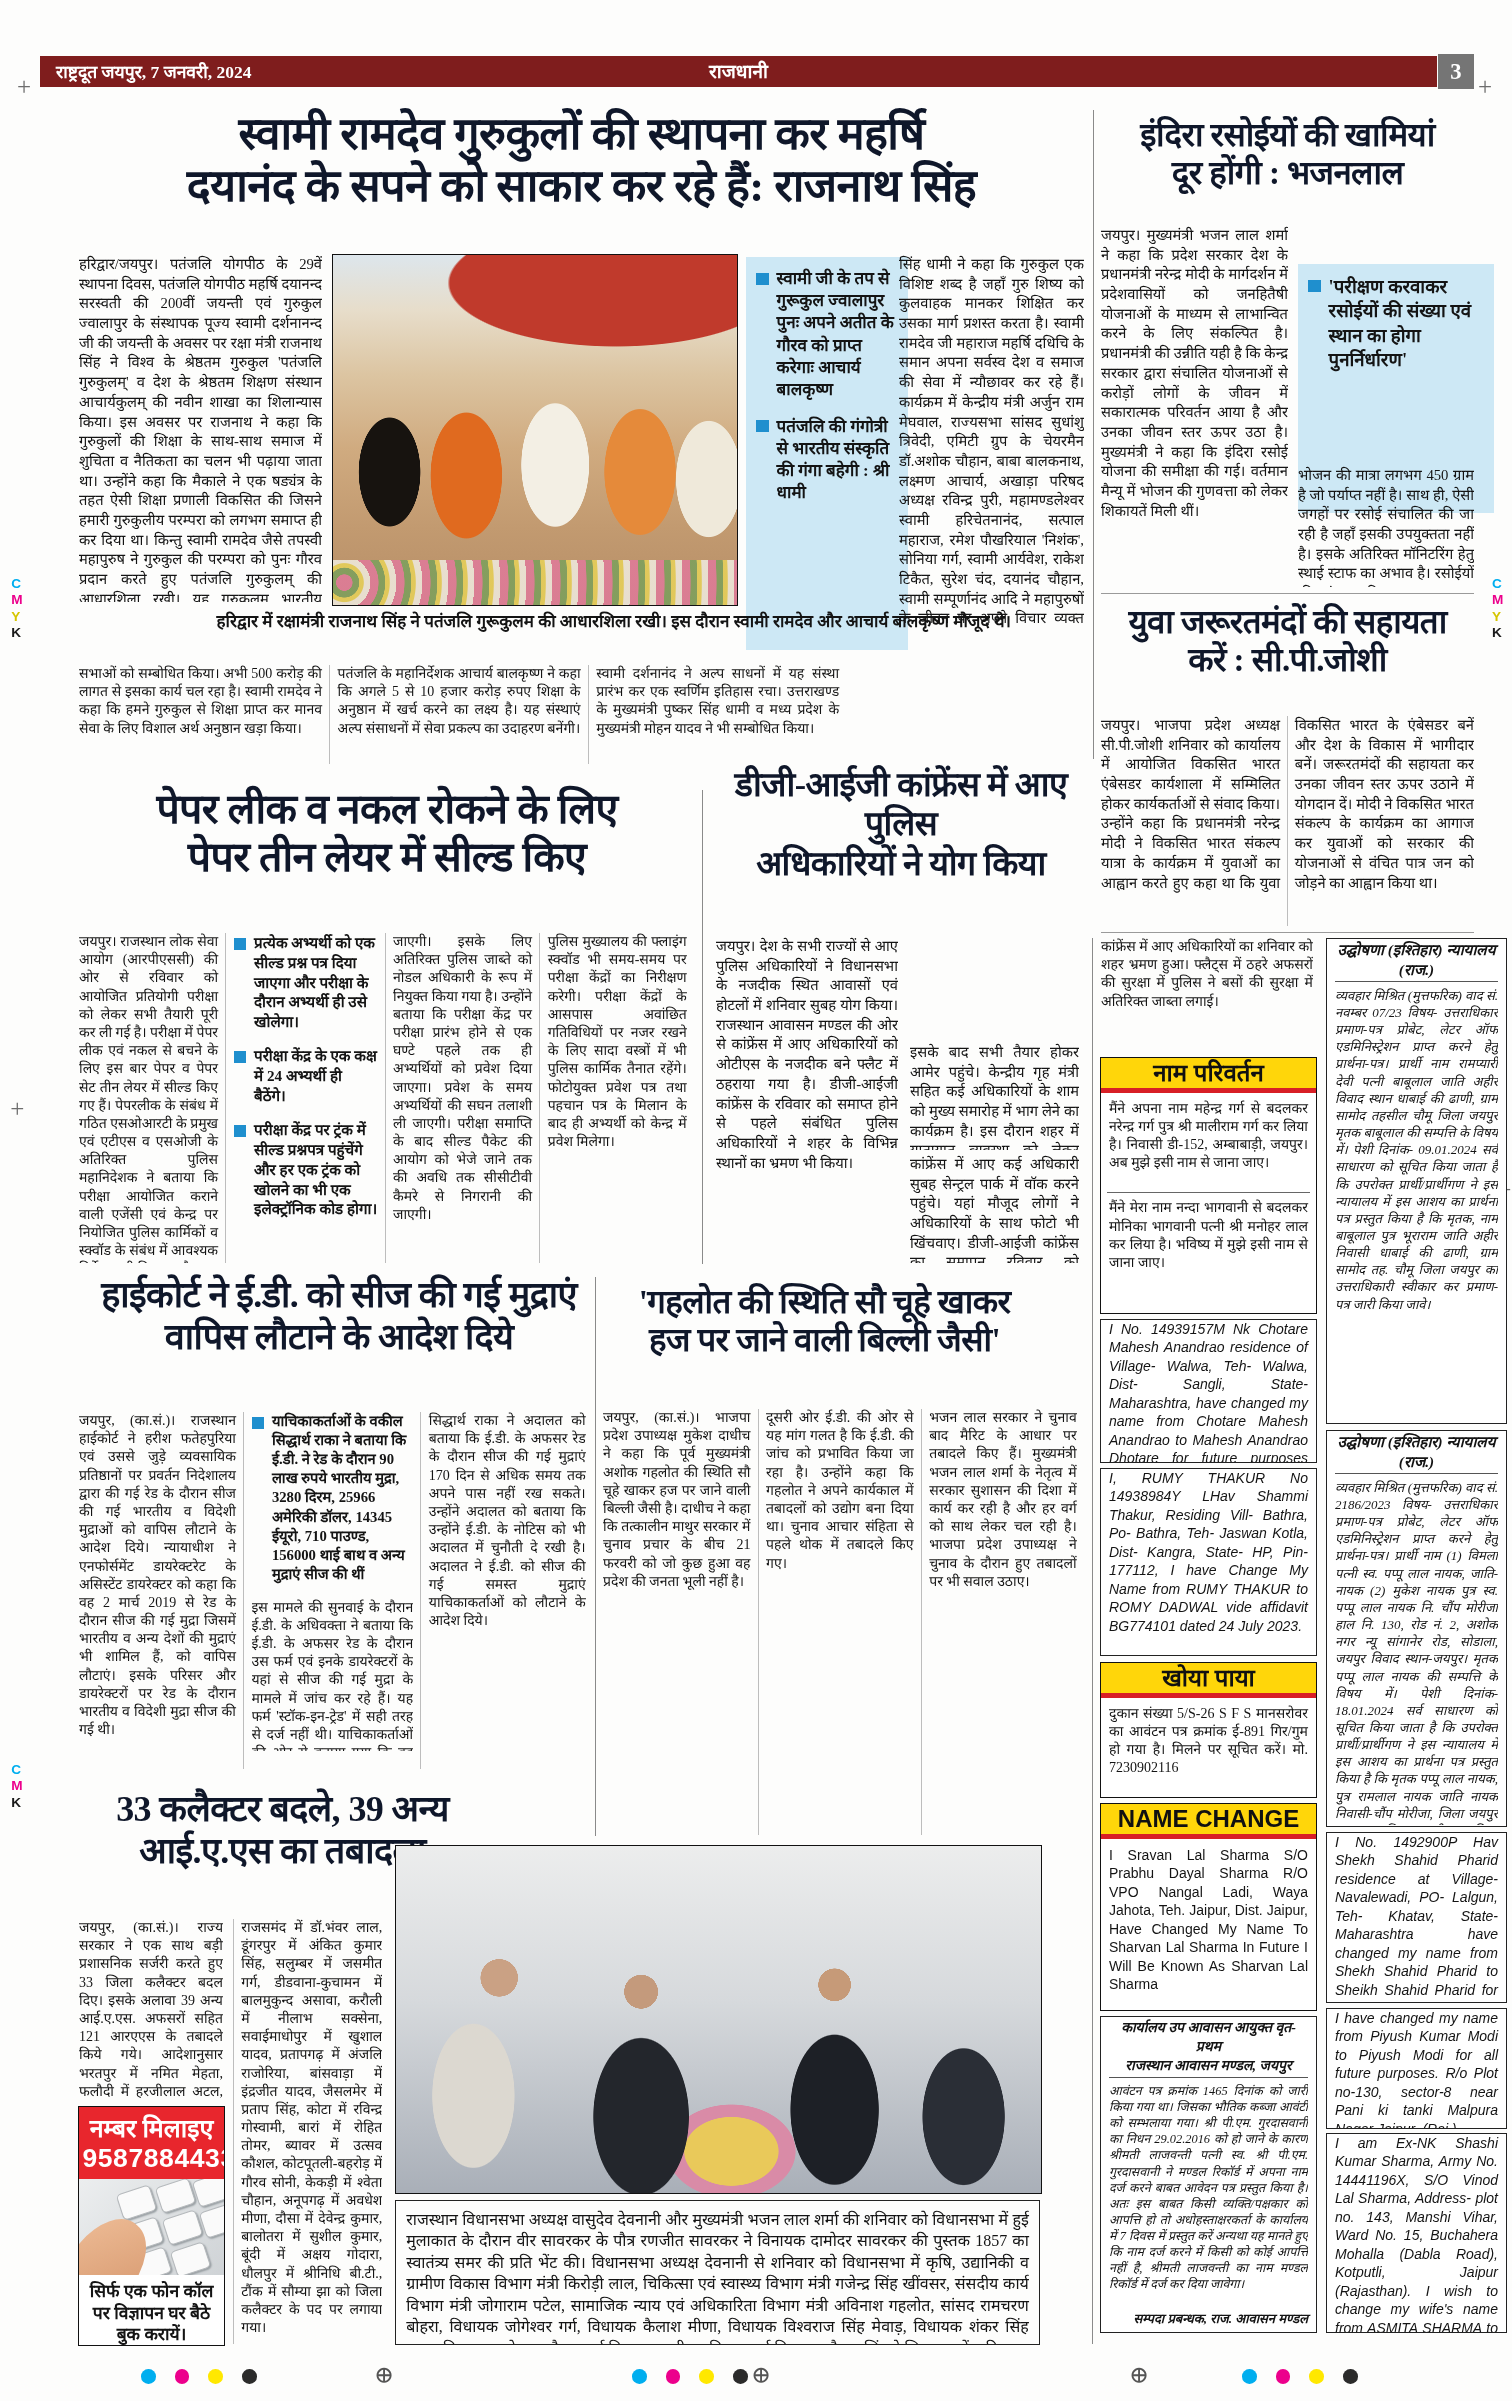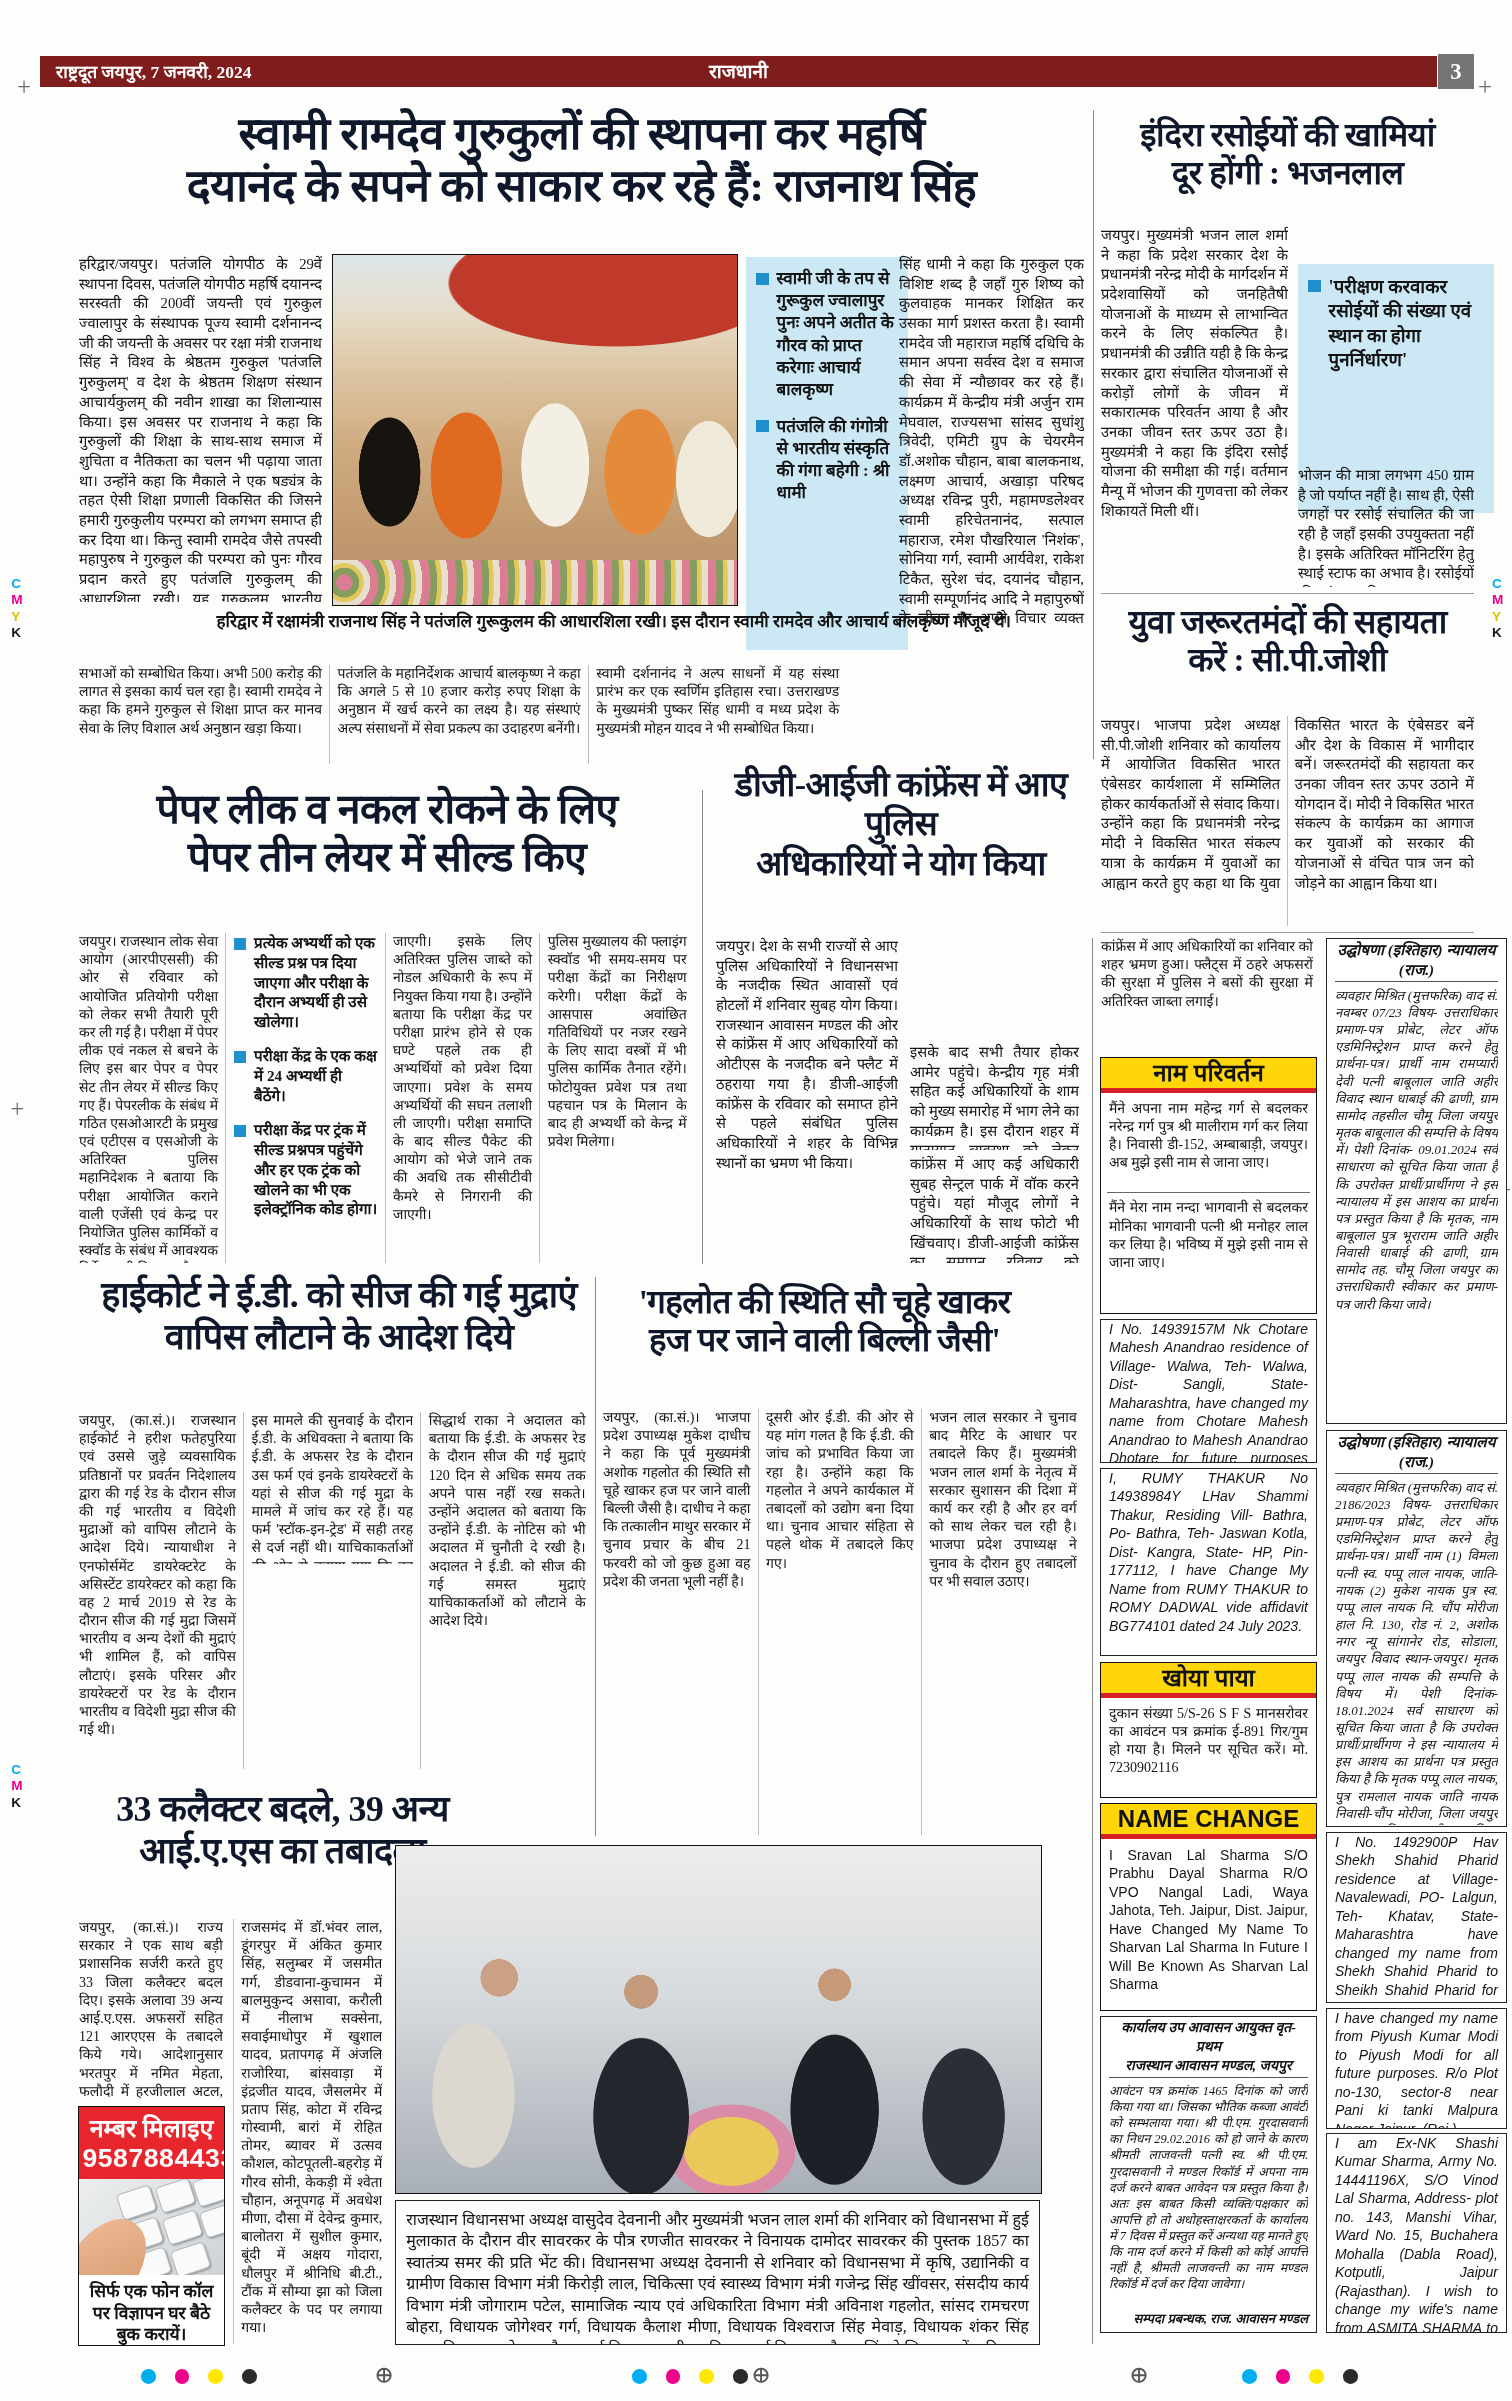--- a/index.html
+++ b/index.html
@@ -187,6 +187,10 @@
   <div class="abs cols" style="left:79px;top:1412px;width:514px;height:357px;">
     <div class="bodyB" style="width:164px;">जयपुर, (का.सं.)। राजस्थान हाईकोर्ट ने हरीश फतेहपुरिया एवं उससे जुड़े व्यवसायिक प्रतिष्ठानों पर प्रवर्तन निदेशालय द्वारा की गई रेड के दौरान सीज की गई भारतीय व विदेशी मुद्राओं को वापिस लौटाने के आदेश दिये। न्यायाधीश ने एनफोर्समेंट डायरेक्टरेट के असिस्टेंट डायरेक्टर को कहा कि वह 2 मार्च 2019 से रेड के दौरान सीज की गई मुद्रा जिसमें भारतीय व अन्य देशों की मुद्राएं भी शामिल हैं, को वापिस लौटाएं। इसके परिसर और डायरेक्टरों पर रेड के दौरान भारतीय व विदेशी मुद्रा सीज की गई थी।</div>
     <div style="width:169px;">
+      <div class="bl" style="font-size:14.7px;">
+          <span class="sq"></span>
+          <span>याचिकाकर्ताओं के वकील सिद्धार्थ राका ने बताया कि ई.डी. ने रेड के दौरान 90 लाख रुपये भारतीय मुद्रा, 3280 दिरम, 25966 अमेरिकी डॉलर, 14345 ईयूरो, 710 पाउण्ड, 156000 थाई बाथ व अन्य मुद्राएं सीज की थीं</span>
+        </div>
       <div class="bodyB" style="height:152px;">इस मामले की सुनवाई के दौरान ई.डी. के अधिवक्ता ने बताया कि ई.डी. के अफसर रेड के दौरान उस फर्म एवं इनके डायरेक्टरों के यहां से सीज की गई मुद्रा के मामले में जांच कर रहे हैं। यह फर्म 'स्टॉक-इन-ट्रेड' में सही तरह से दर्ज नहीं थी। याचिकाकर्ताओं की ओर से बताया गया कि वह फर्म विदेशी मुद्रा के क्रय-विक्रय के व्यापार में संलग्न है और इस पर की गई रेड व सीज करने का तरीका दोनों ही गैरकानूनी ढंग से किये गये थे।</div>
     </div>
     <div class="bodyB" style="width:164px;">सिद्धार्थ राका ने अदालत को बताया कि ई.डी. के अफसर रेड के दौरान सीज की गई मुद्राएं 120 दिन से अधिक समय तक अपने पास नहीं रख सकते। उन्होंने अदालत को बताया कि उन्होंने ई.डी. के नोटिस को भी अदालत में चुनौती दे रखी है। अदालत ने ई.डी. को सीज की गई समस्त मुद्राएं याचिकाकर्ताओं को लौटाने के आदेश दिये।</div>

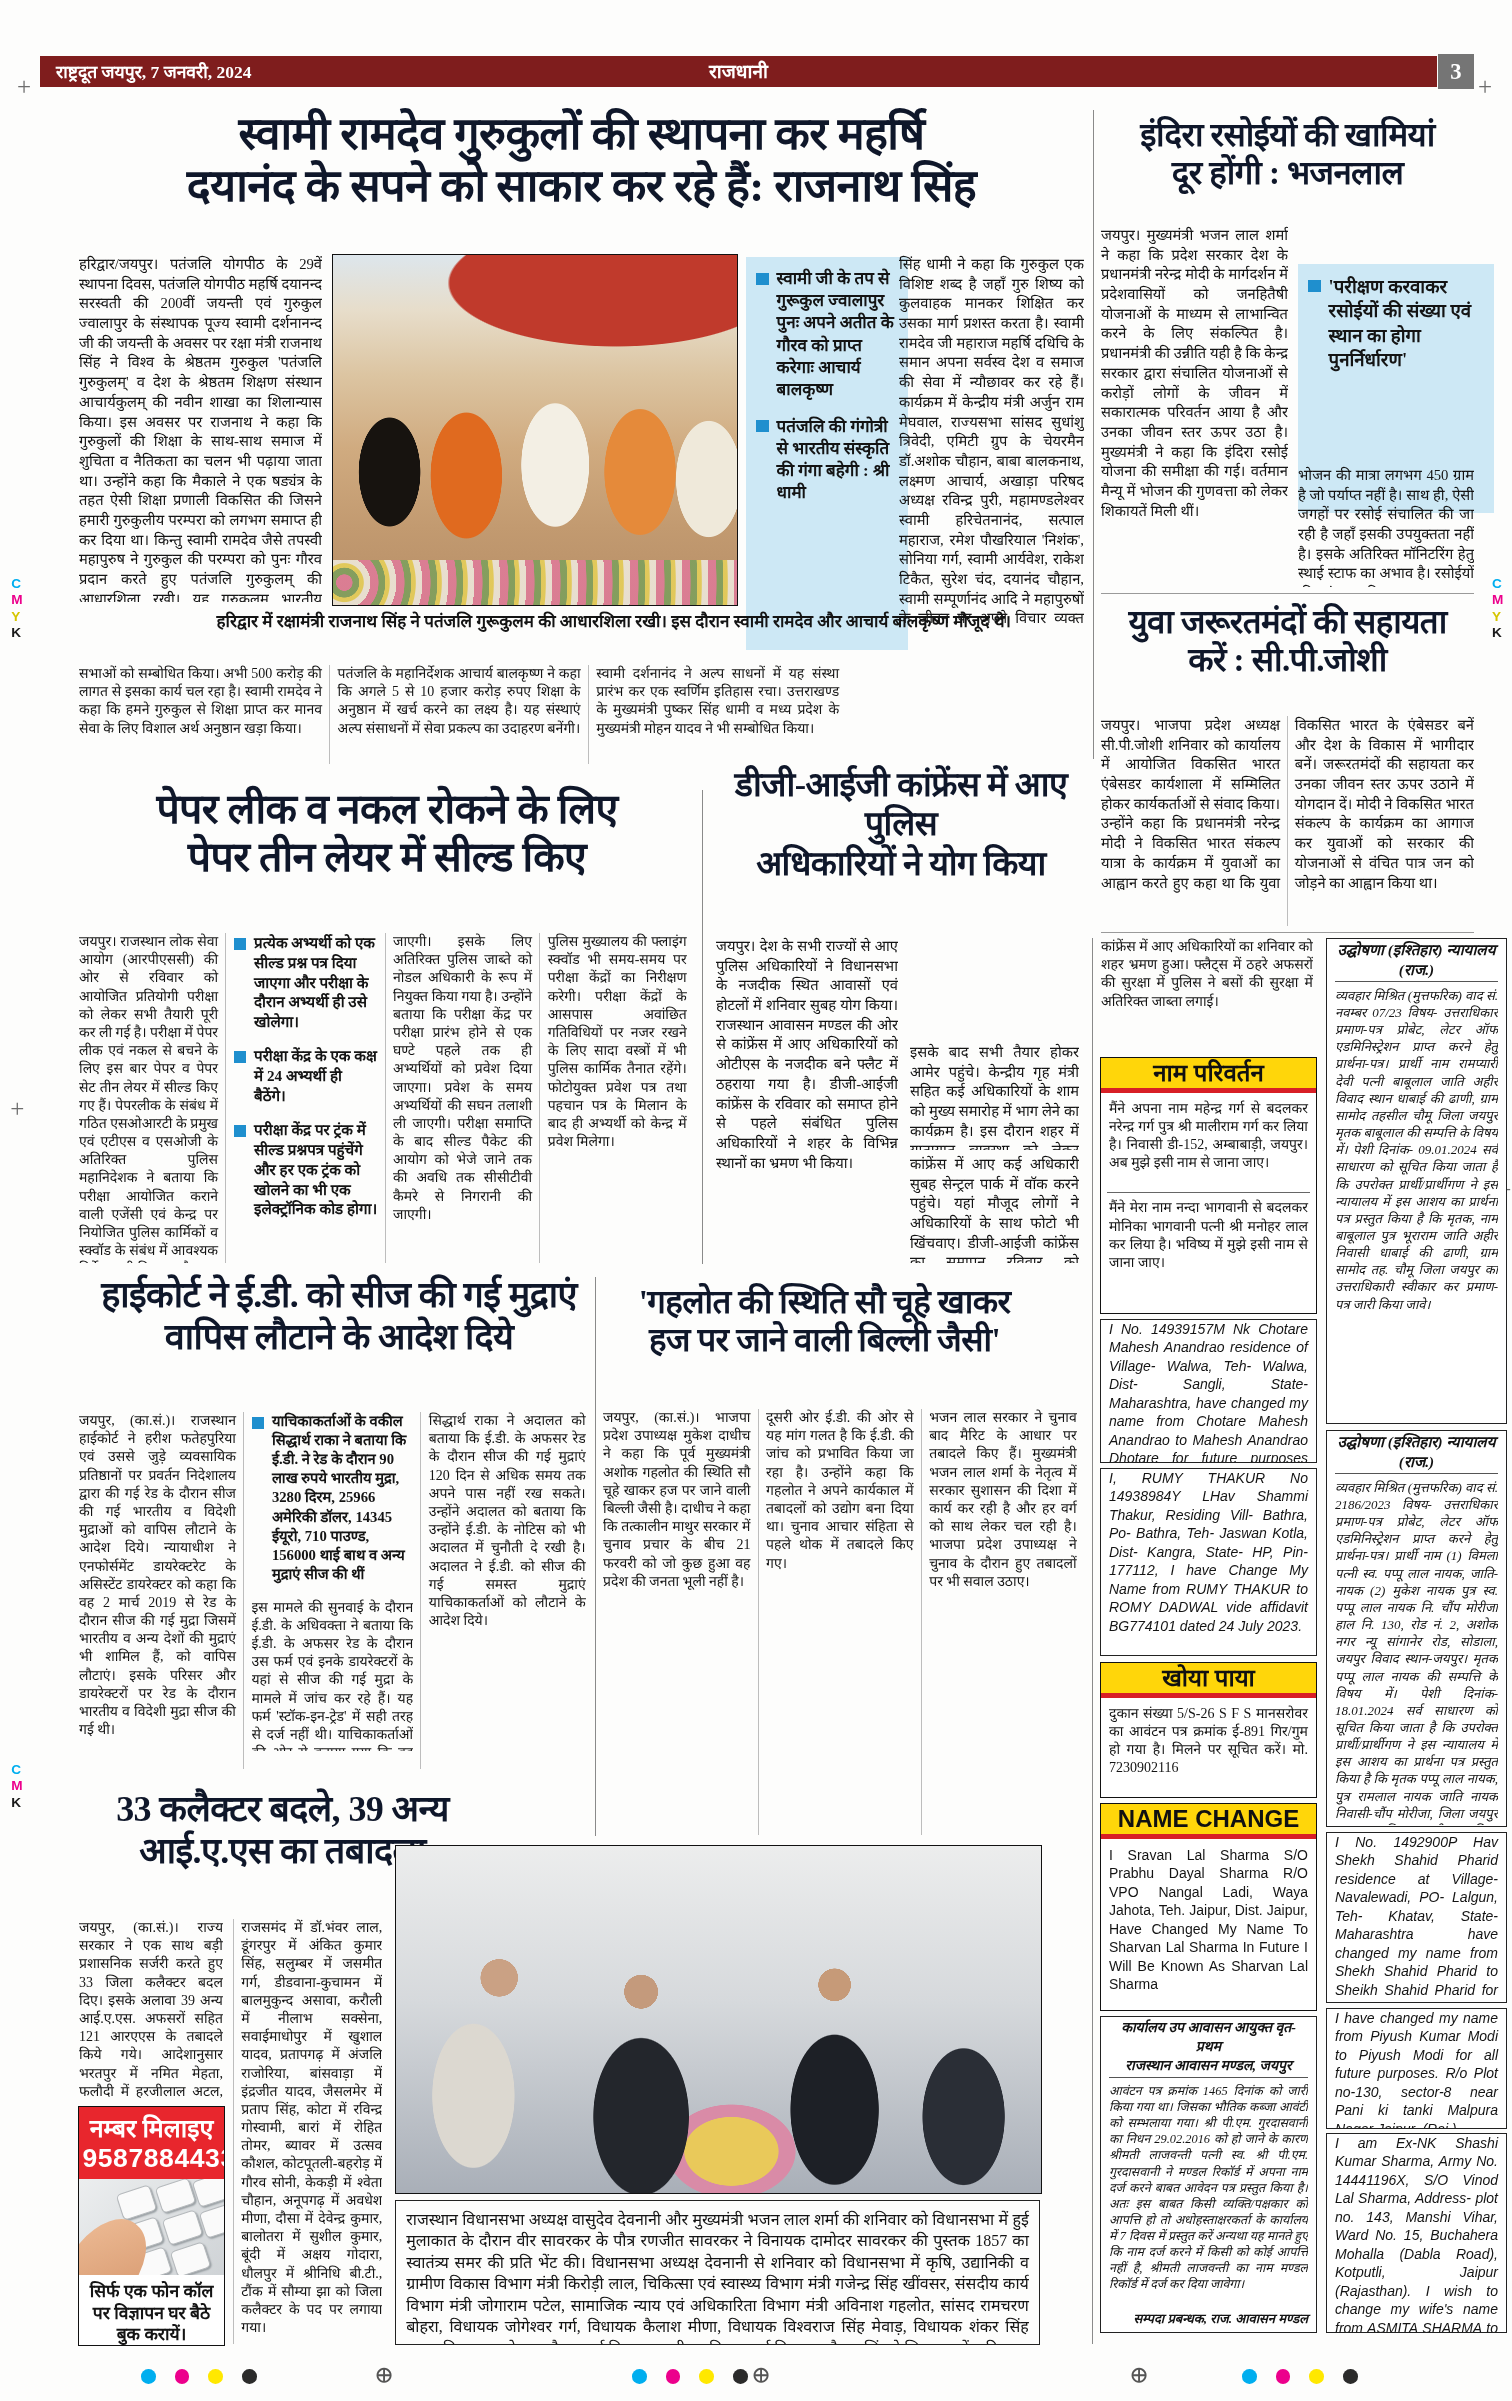--- a/index.html
+++ b/index.html
@@ -193,7 +193,7 @@
         </div>
       <div class="bodyB" style="height:152px;">इस मामले की सुनवाई के दौरान ई.डी. के अधिवक्ता ने बताया कि ई.डी. के अफसर रेड के दौरान उस फर्म एवं इनके डायरेक्टरों के यहां से सीज की गई मुद्रा के मामले में जांच कर रहे हैं। यह फर्म 'स्टॉक-इन-ट्रेड' में सही तरह से दर्ज नहीं थी। याचिकाकर्ताओं की ओर से बताया गया कि वह फर्म विदेशी मुद्रा के क्रय-विक्रय के व्यापार में संलग्न है और इस पर की गई रेड व सीज करने का तरीका दोनों ही गैरकानूनी ढंग से किये गये थे।</div>
     </div>
-    <div class="bodyB" style="width:164px;">सिद्धार्थ राका ने अदालत को बताया कि ई.डी. के अफसर रेड के दौरान सीज की गई मुद्राएं 120 दिन से अधिक समय तक अपने पास नहीं रख सकते। उन्होंने अदालत को बताया कि उन्होंने ई.डी. के नोटिस को भी अदालत में चुनौती दे रखी है। अदालत ने ई.डी. को सीज की गई समस्त मुद्राएं याचिकाकर्ताओं को लौटाने के आदेश दिये।</div>
+    <div class="bodyB" style="width:164px;">सिद्धार्थ राका ने अदालत को बताया कि ई.डी. के अफसर रेड के दौरान सीज की गई मुद्राएं 170 दिन से अधिक समय तक अपने पास नहीं रख सकते। उन्होंने अदालत को बताया कि उन्होंने ई.डी. के नोटिस को भी अदालत में चुनौती दे रखी है। अदालत ने ई.डी. को सीज की गई समस्त मुद्राएं याचिकाकर्ताओं को लौटाने के आदेश दिये।</div>
   </div>
   <div class="abs vr" style="left:595px;top:1277px;height:559px;"></div>
 

